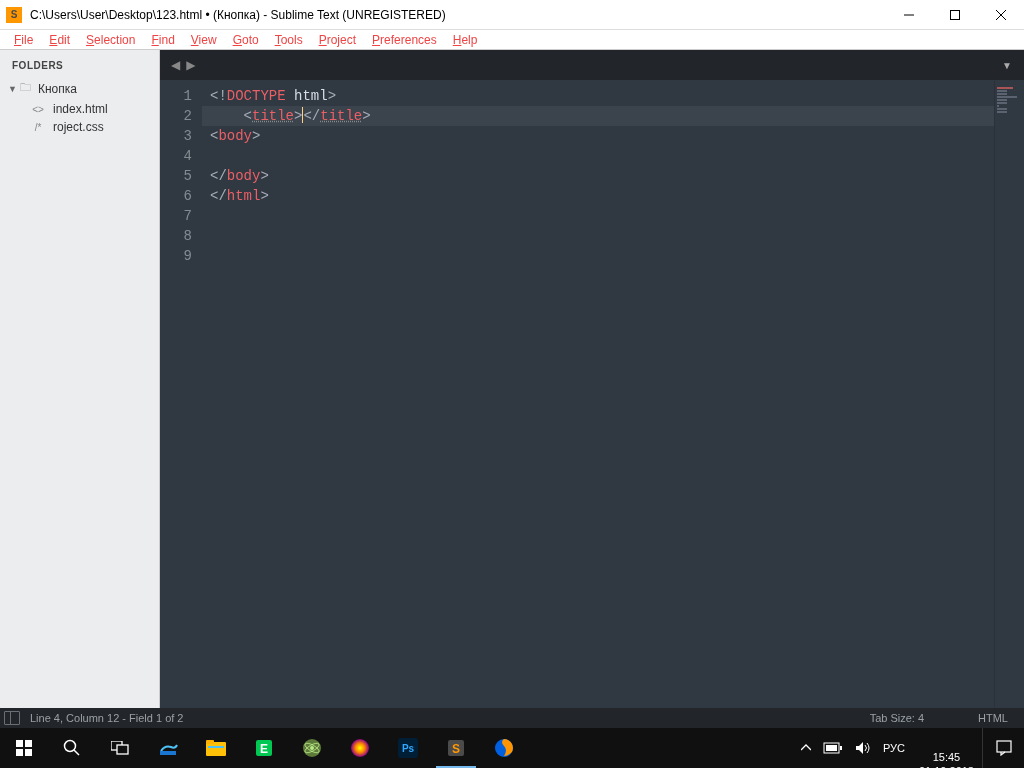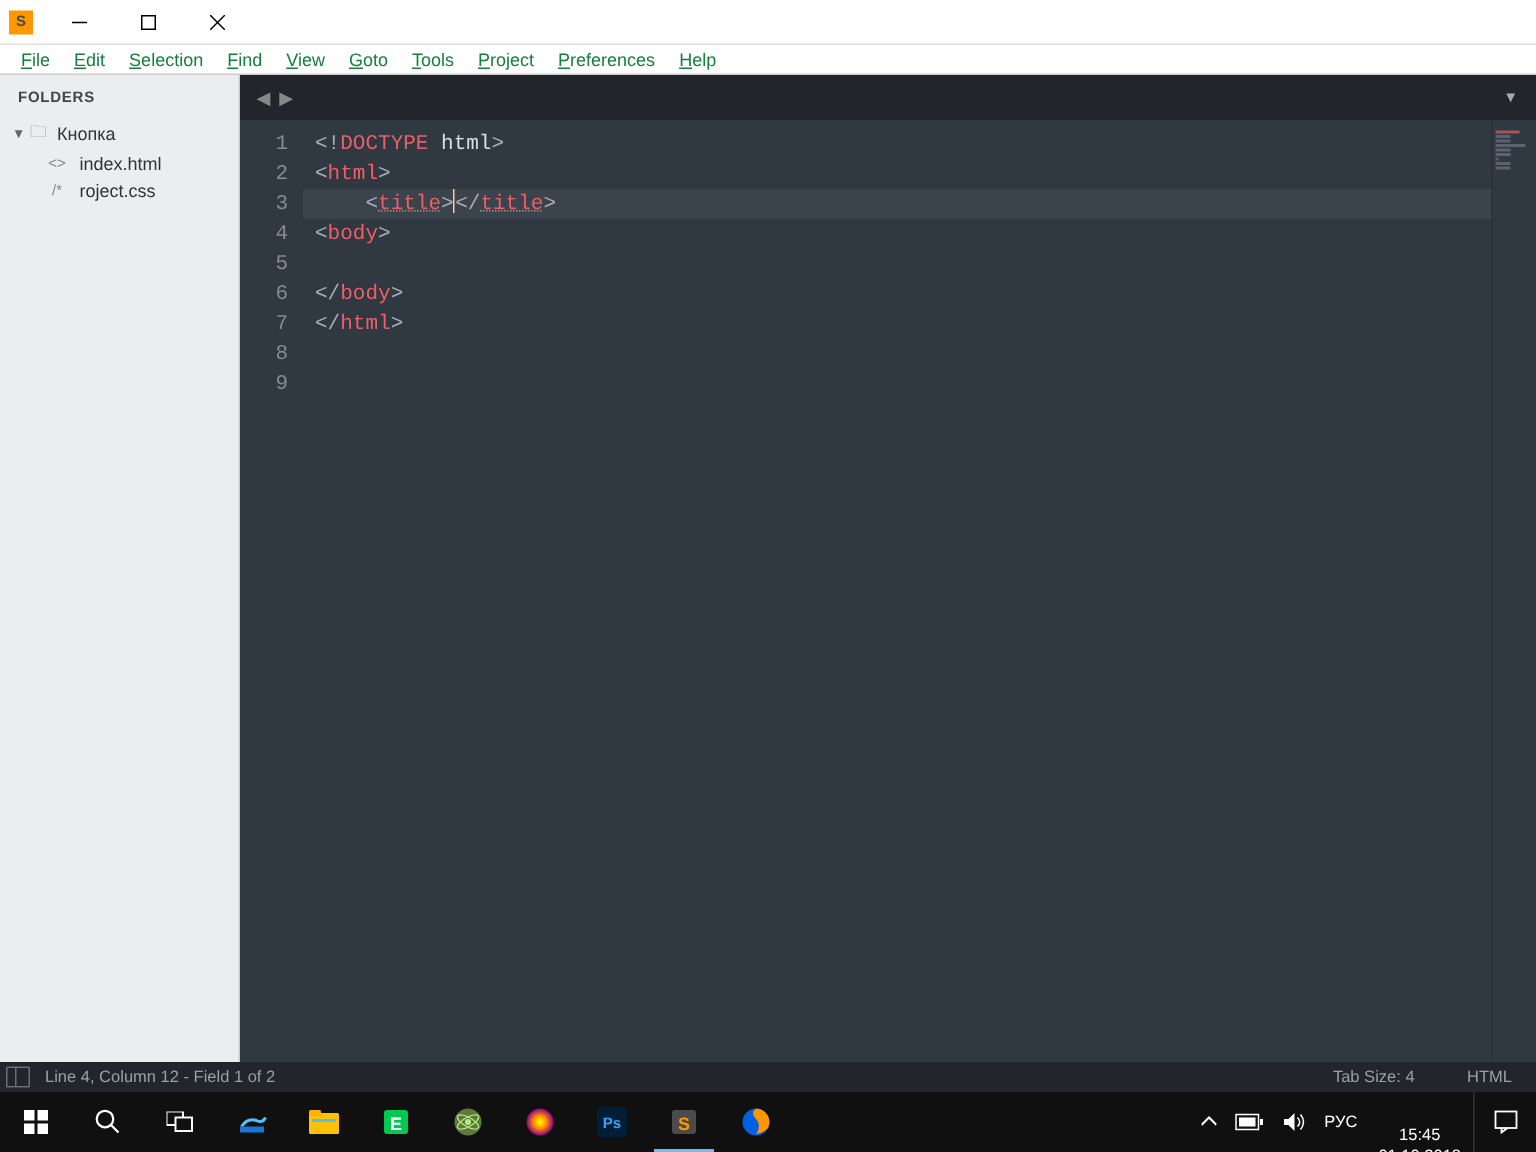--- a/index.html
+++ b/index.html
@@ -86,6 +86,7 @@
 
 <div class="titlebar">
   <div class="app-icon">S</div>
+  <div class="title-text">C:\Users\User\Desktop\123.html • (Кнопка) - Sublime Text (UNREGISTERED)</div>
   <div class="win-controls">
     <div class="win-btn">
       <svg width="10" height="10">

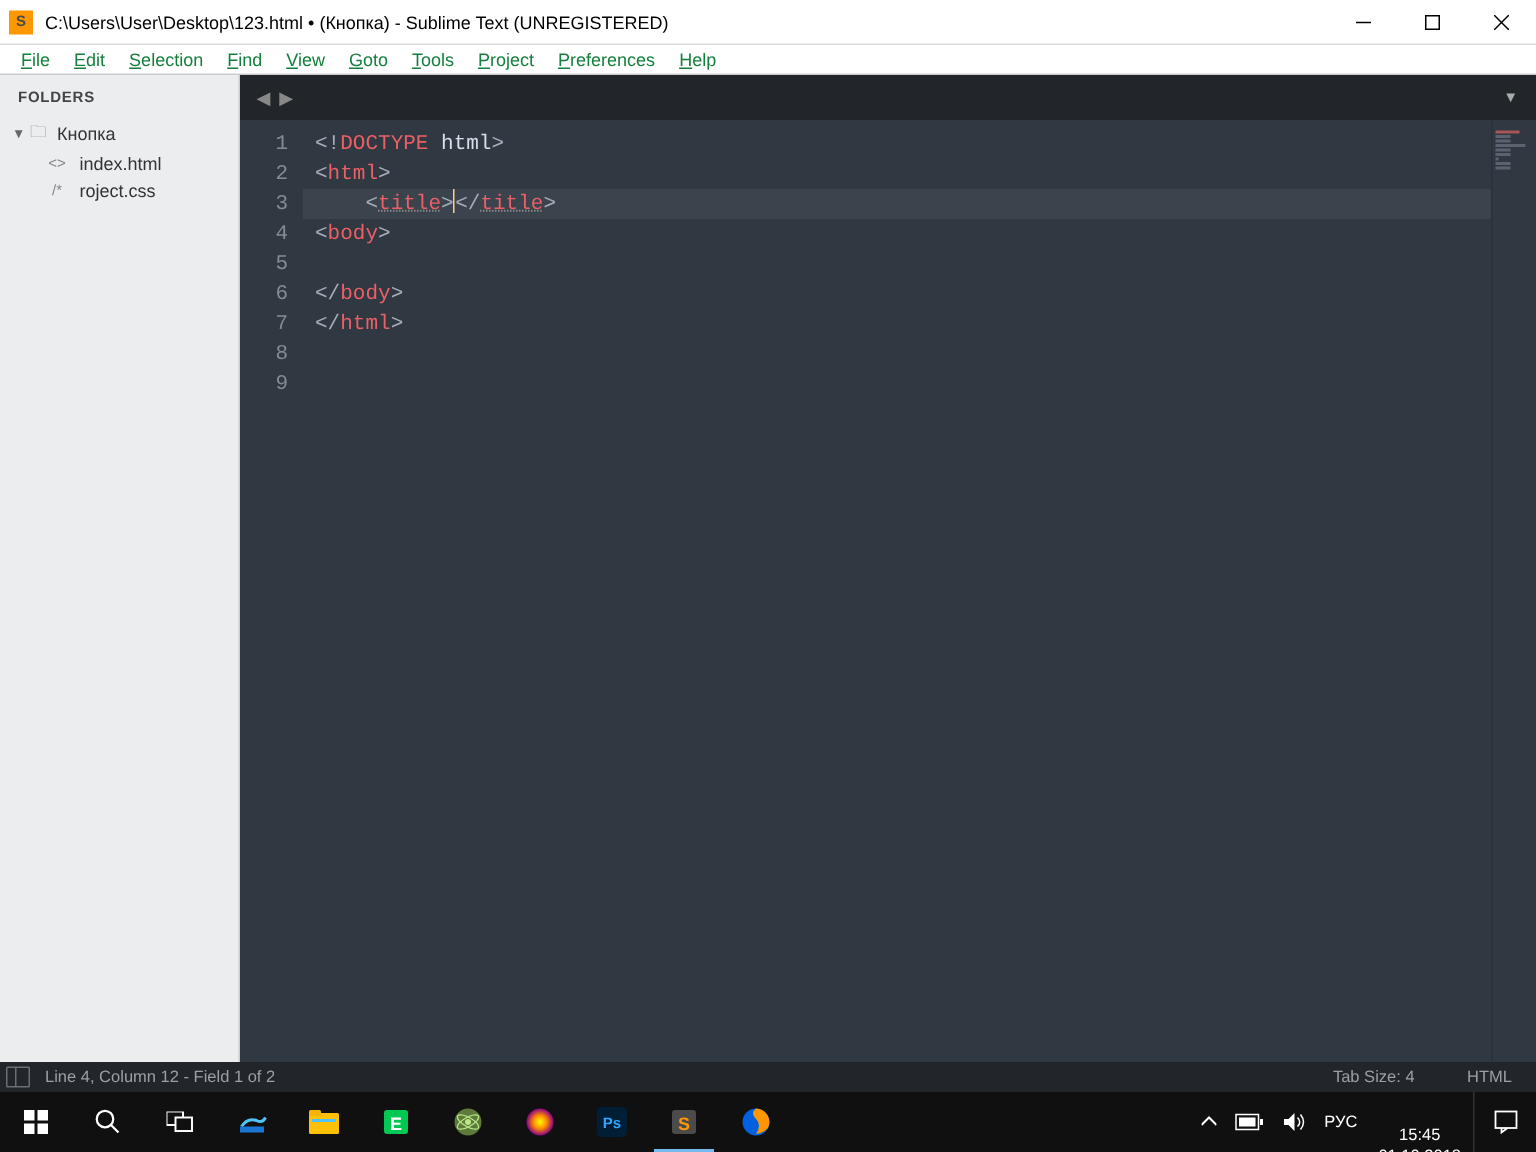--- a/index.html
+++ b/index.html
@@ -14,7 +14,7 @@
 
 
 .menubar { height: 20px; background: #fff; display: flex; align-items: center; padding: 0 6px; border-bottom: 1px solid #ccc; }
-.menubar .menu-item { padding: 2px 8px; cursor: pointer; font-size: 12px; color: #15803d; }
+.menubar .menu-item { padding: 2px 8px; cursor: pointer; font-size: 12px; color: #ef4444; }
 .menubar .menu-item .ul { text-decoration: underline; }
 
 

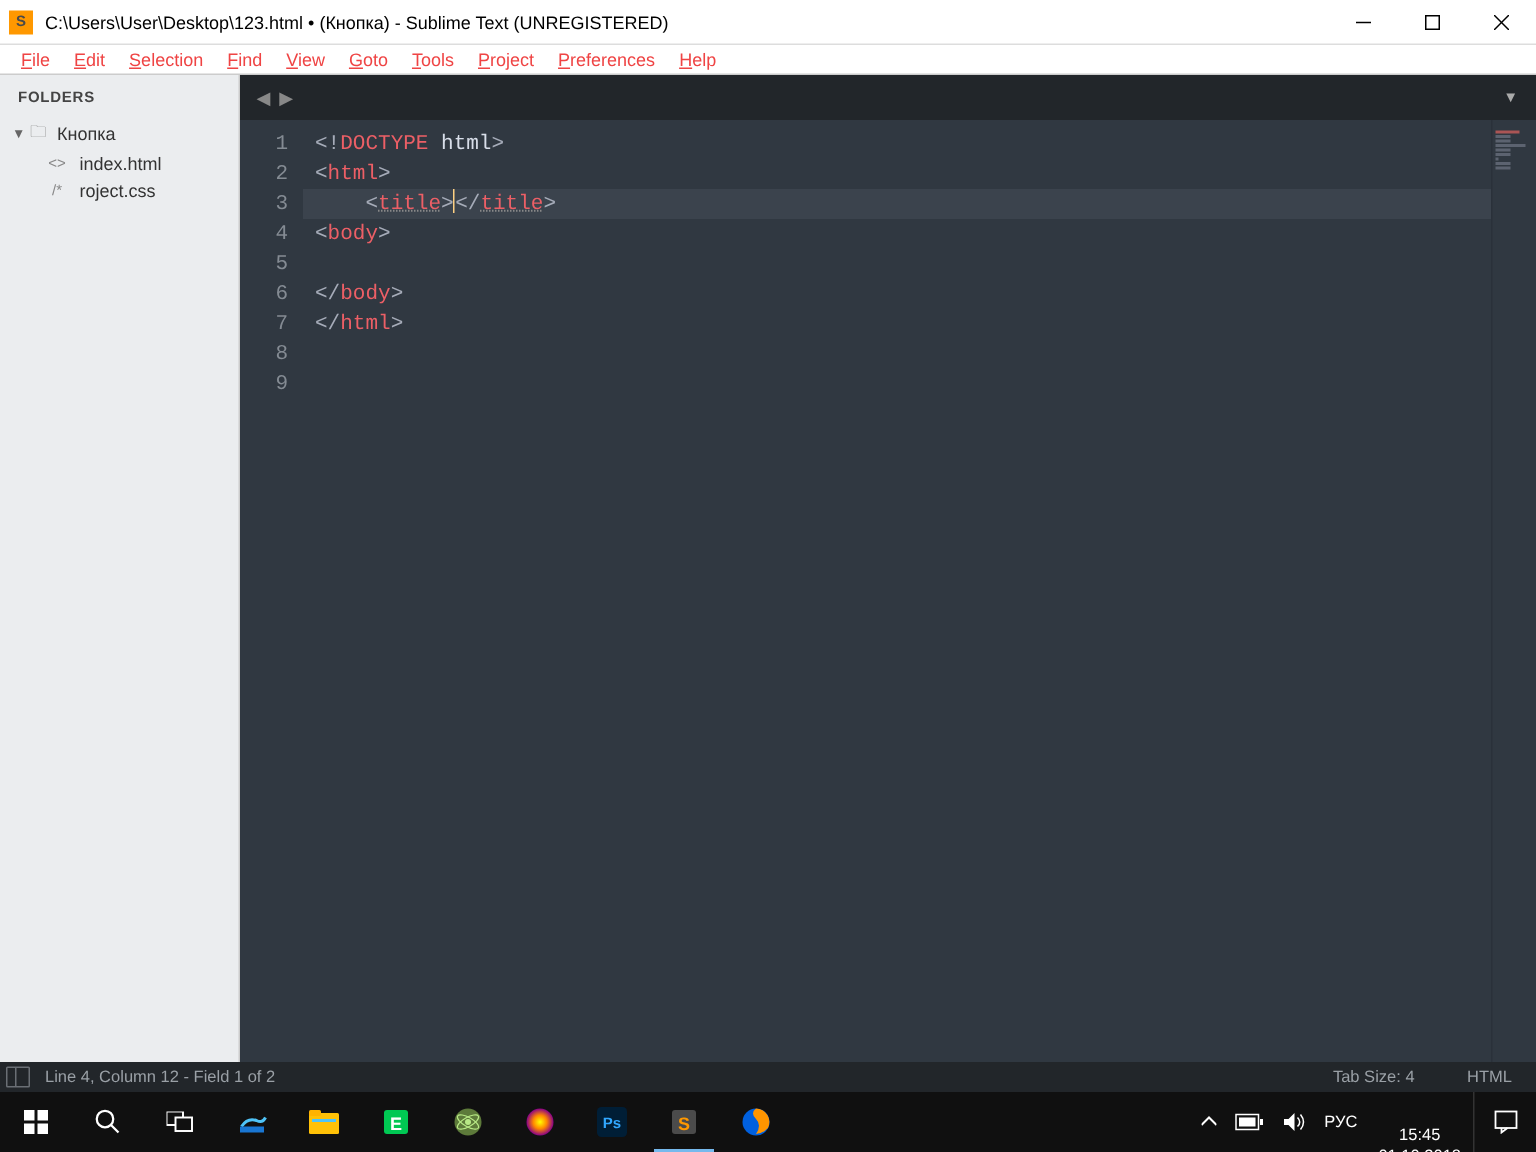--- a/index.html
+++ b/index.html
@@ -165,7 +165,6 @@
         </div>
       <div class="code" id="code">
           <div class="line"><span class="c-punc">&lt;!</span><span class="c-doctype">DOCTYPE</span> <span class="c-doctype-txt">html</span><span class="c-punc">&gt;</span></div>
-          <div class="line"><span class="c-punc">&lt;</span><span class="c-tag">html</span><span class="c-punc">&gt;</span></div>
           <div class="line current">    <span class="c-punc">&lt;</span><span class="c-tag-u">title</span><span class="c-punc">&gt;</span><span class="cursor"></span><span class="c-punc">&lt;/</span><span class="c-tag-u">title</span><span class="c-punc">&gt;</span></div>
           <div class="line"><span class="c-punc">&lt;</span><span class="c-tag">body</span><span class="c-punc">&gt;</span></div>
           <div class="line"></div>

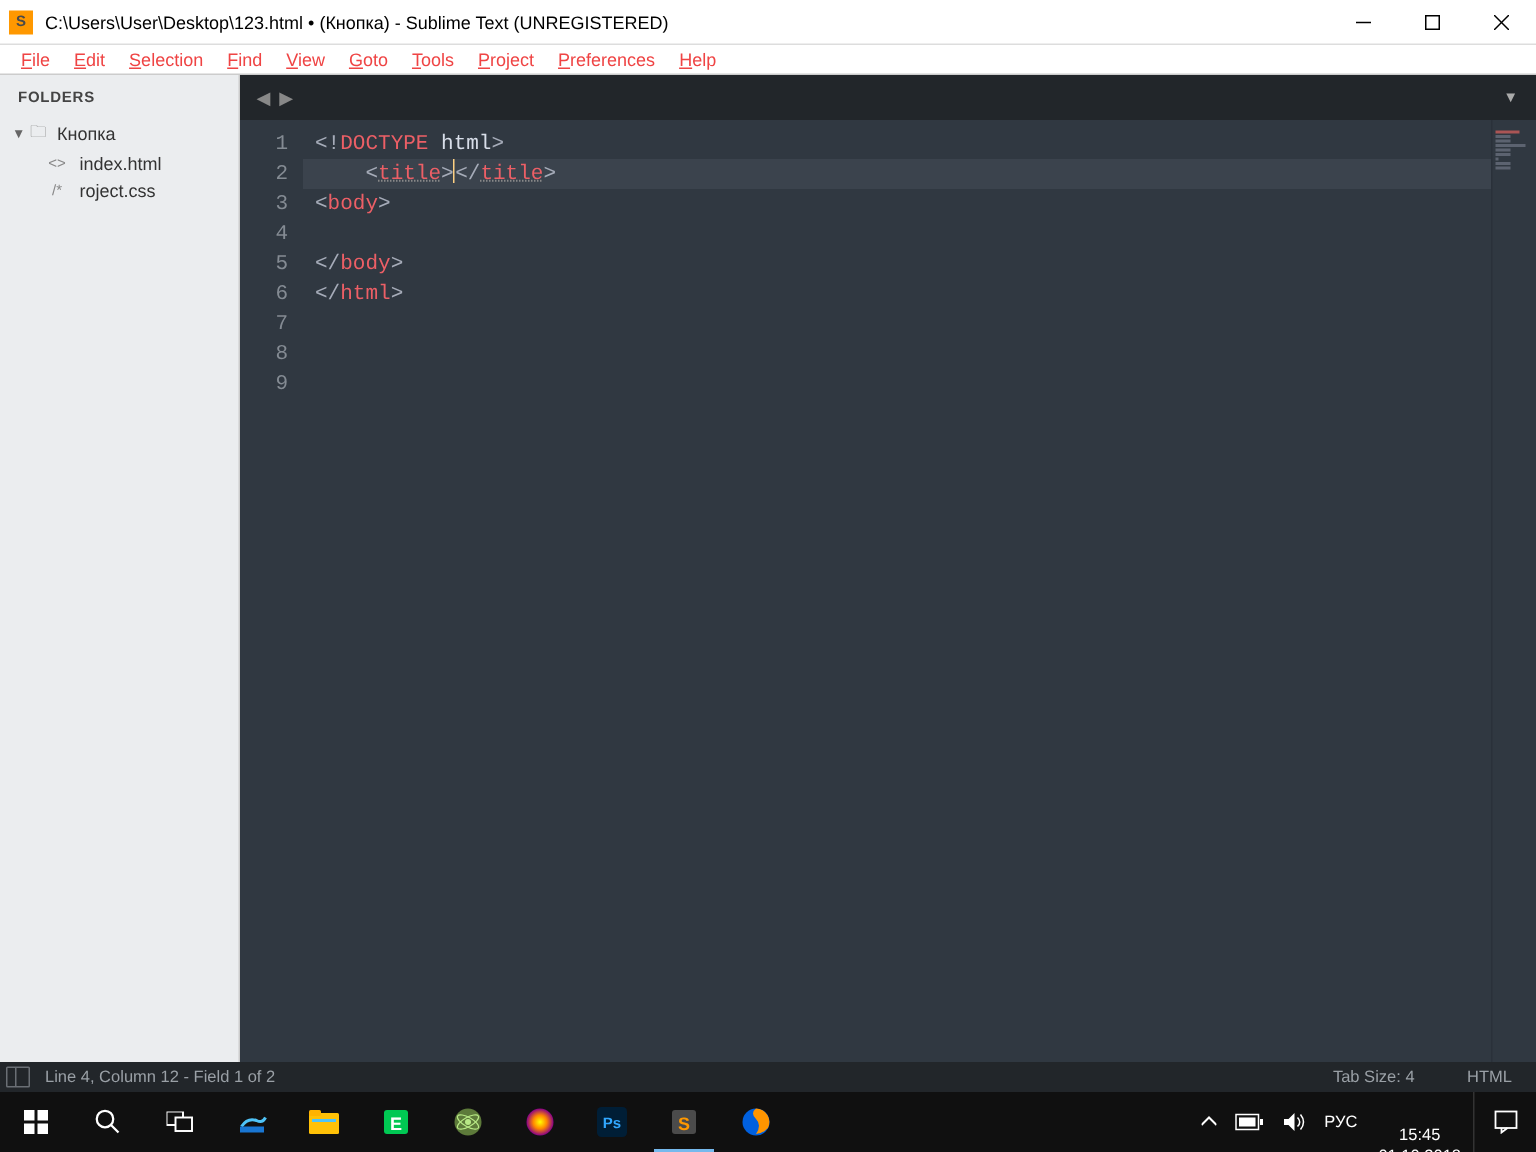--- a/index.html
+++ b/index.html
@@ -68,7 +68,7 @@
 .statusbar .sb-left { display: flex; align-items: center; gap: 10px; }
 .statusbar .sb-icon { width: 16px; height: 14px; border: 1px solid #6a6f75; border-radius: 1px; display: inline-block; position: relative; }
 .statusbar .sb-icon::before { content:''; position:absolute; left:5px; top:0; bottom:0; width:1px; background:#6a6f75; }
-.statusbar .sb-right { margin-left: auto; display: flex; align-items: center; gap: 35px; padding-right: 12px; }
+.statusbar .sb-right { margin-left: auto; display: flex; align-items: center; gap: 54px; padding-right: 12px; }
 
 
 .taskbar { height: 40px; background: #101010; display: flex; align-items: center; }

